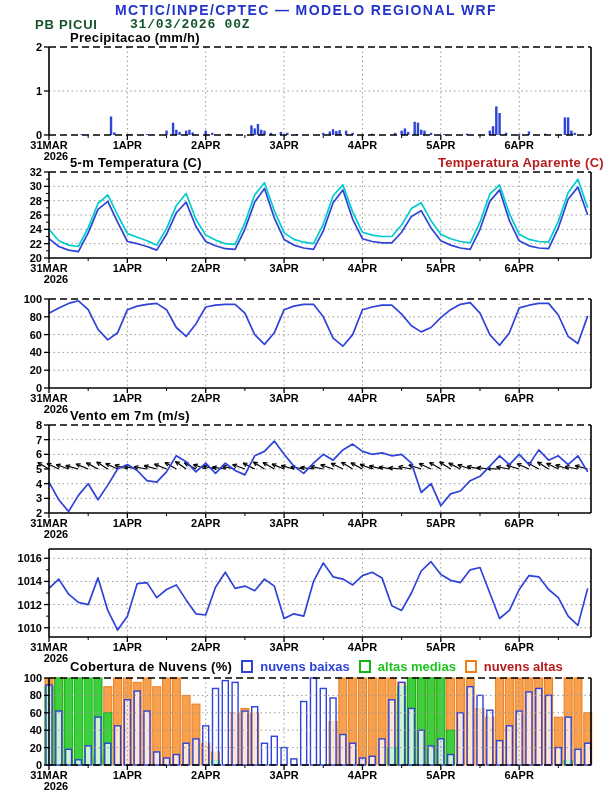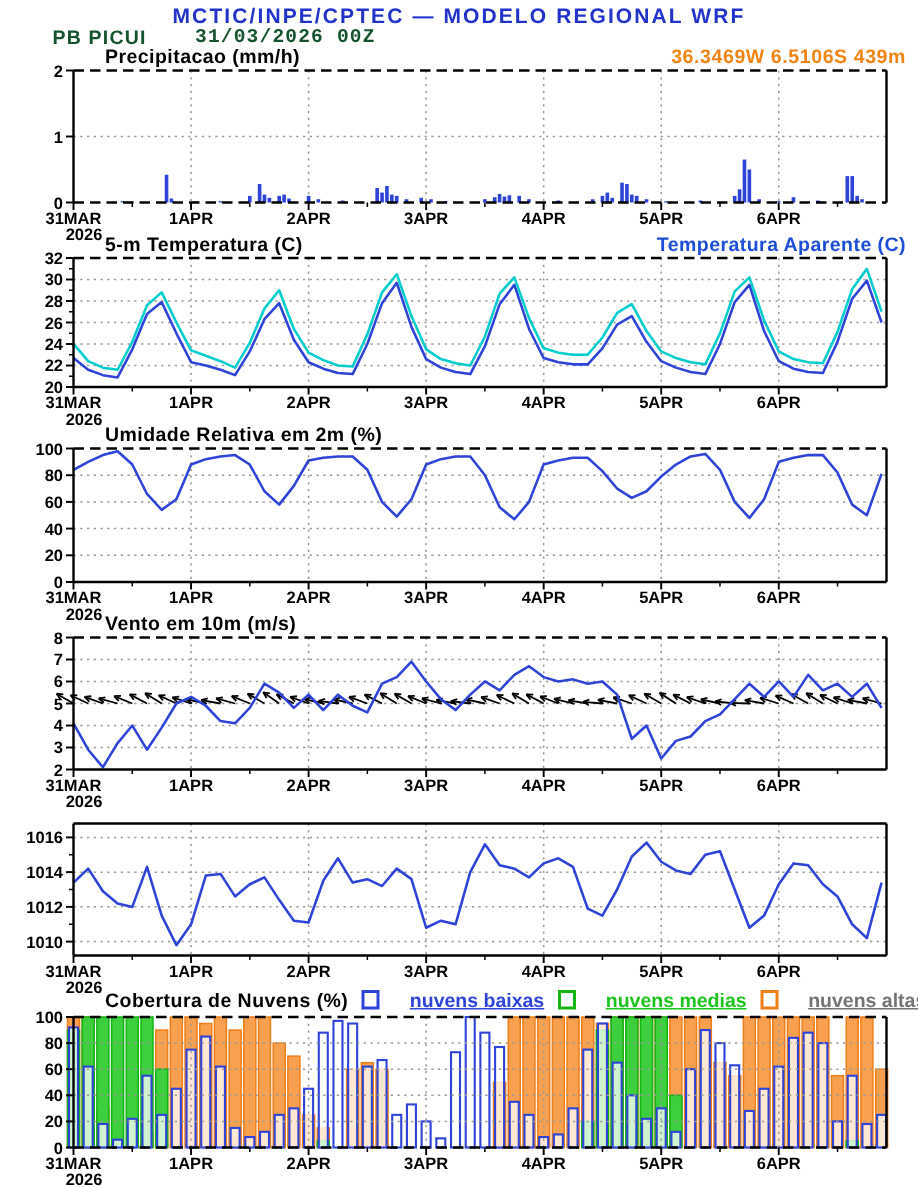--- a/index.html
+++ b/index.html
@@ -33,7 +33,6 @@
   <div class="hdr1">MCTIC/INPE/CPTEC — MODELO REGIONAL WRF</div>
   <div class="hdr2 station">PB PICUI</div>
   <div class="hdr2 run">31/03/2026 00Z</div>
-  <div class="coords">36.3469W 6.5106S 439m</div>
 
   <span class="ptitle" style="top:30px">Precipitacao (mm/h)</span>
   <span class="ptitle" style="top:155px">5-m Temperatura (C)</span>

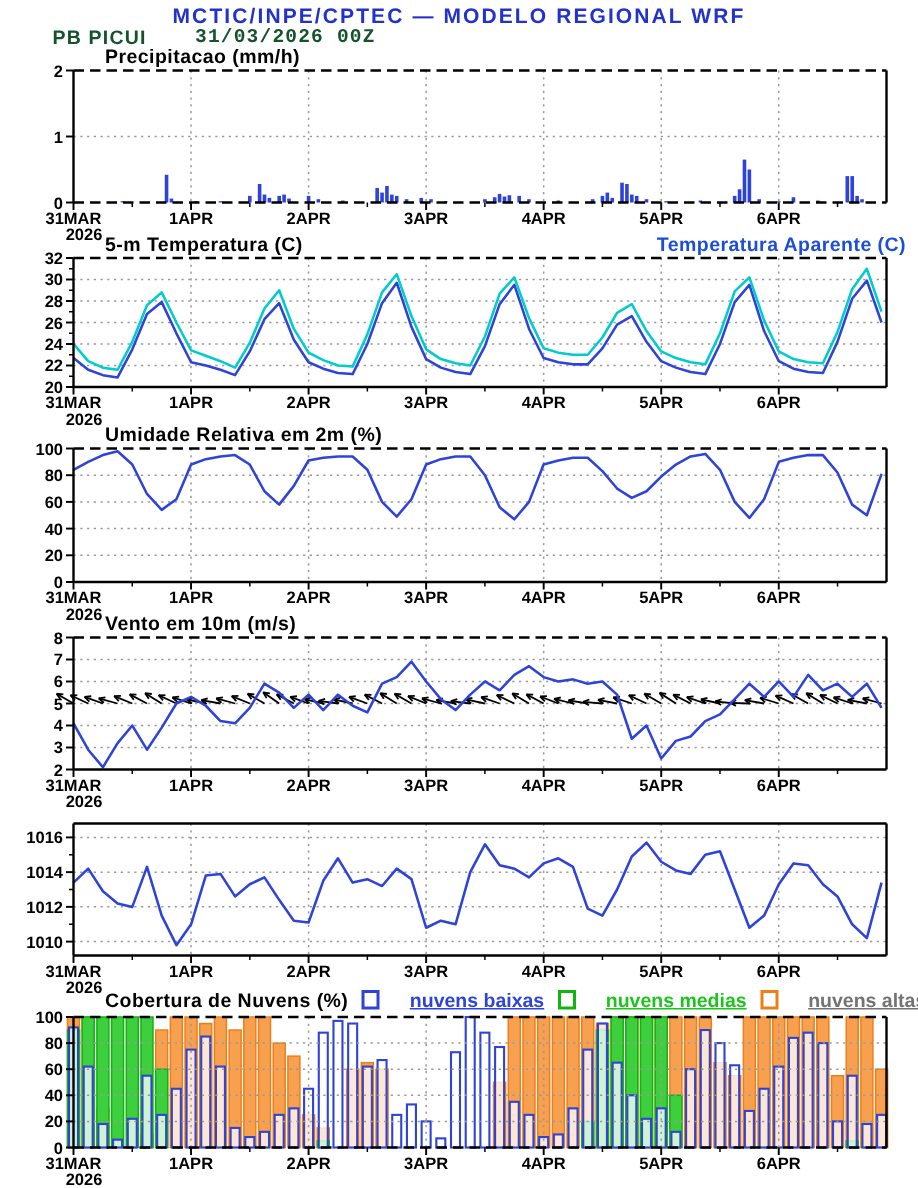--- a/index.html
+++ b/index.html
@@ -15,7 +15,7 @@
         color:#f28414;letter-spacing:0.4px;}
   .ptitle{position:absolute;left:70px;font:bold 13px "Liberation Sans",sans-serif;
         color:#000;letter-spacing:0.3px;white-space:nowrap;}
-  .apparent{position:absolute;right:20px;left:auto;color:#1d4ed8;}
+  .apparent{position:absolute;right:20px;left:auto;color:#b91c1c;}
   .cloudrow{position:absolute;left:70px;top:659px;display:flex;align-items:center;gap:9px;white-space:nowrap;}
   .cloudrow .ct{font:bold 13px "Liberation Sans",sans-serif;color:#000;letter-spacing:0.3px;}
   .litem{display:flex;align-items:center;gap:20px;font:bold 13px "Liberation Sans",sans-serif;text-decoration:underline;}

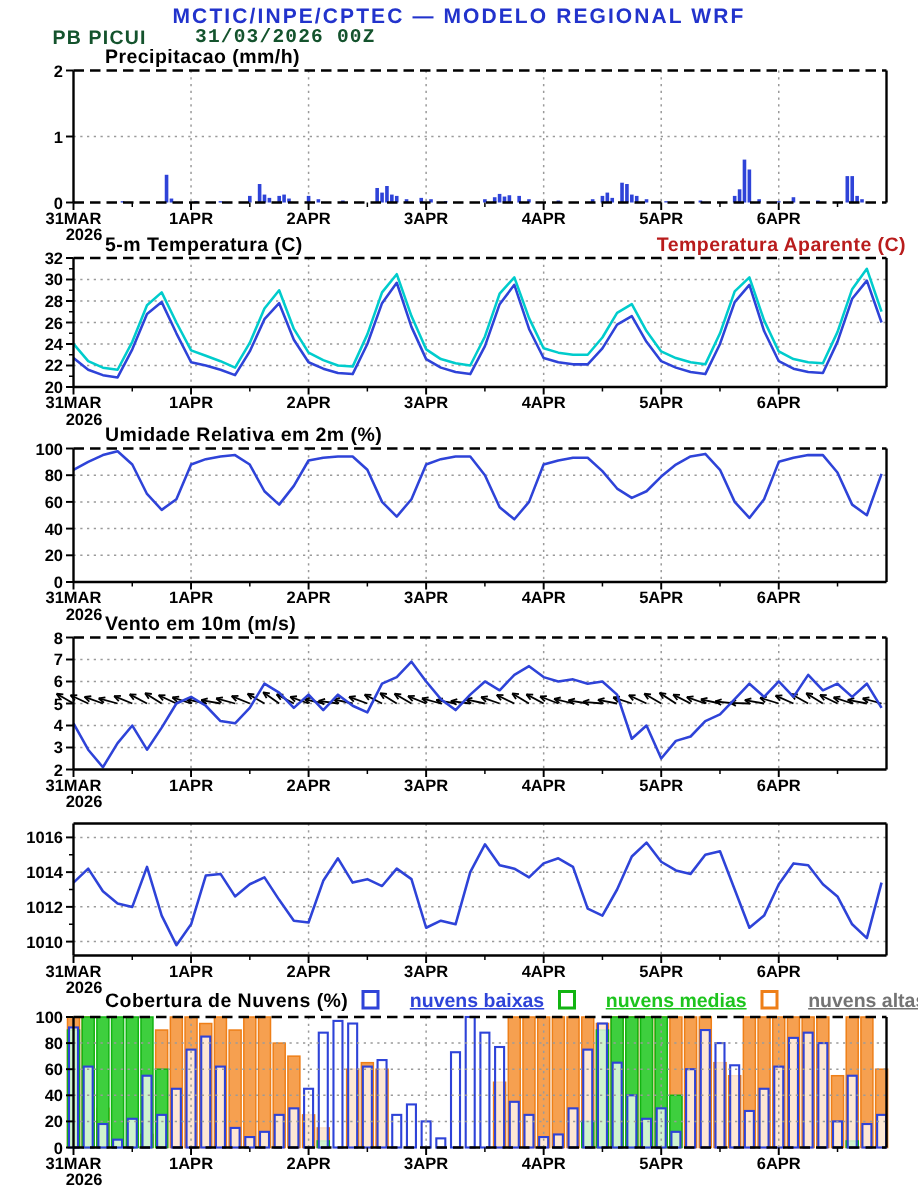--- a/index.html
+++ b/index.html
@@ -37,7 +37,6 @@
   <span class="ptitle" style="top:30px">Precipitacao (mm/h)</span>
   <span class="ptitle" style="top:155px">5-m Temperatura (C)</span>
   <span class="ptitle apparent" style="top:155px">Temperatura Aparente (C)</span>
-  <span class="ptitle" style="top:282px">Umidade Relativa em 2m (%)</span>
   <span class="ptitle" style="top:408px">Vento em 10m (m/s)</span>
 
   <div class="cloudrow">

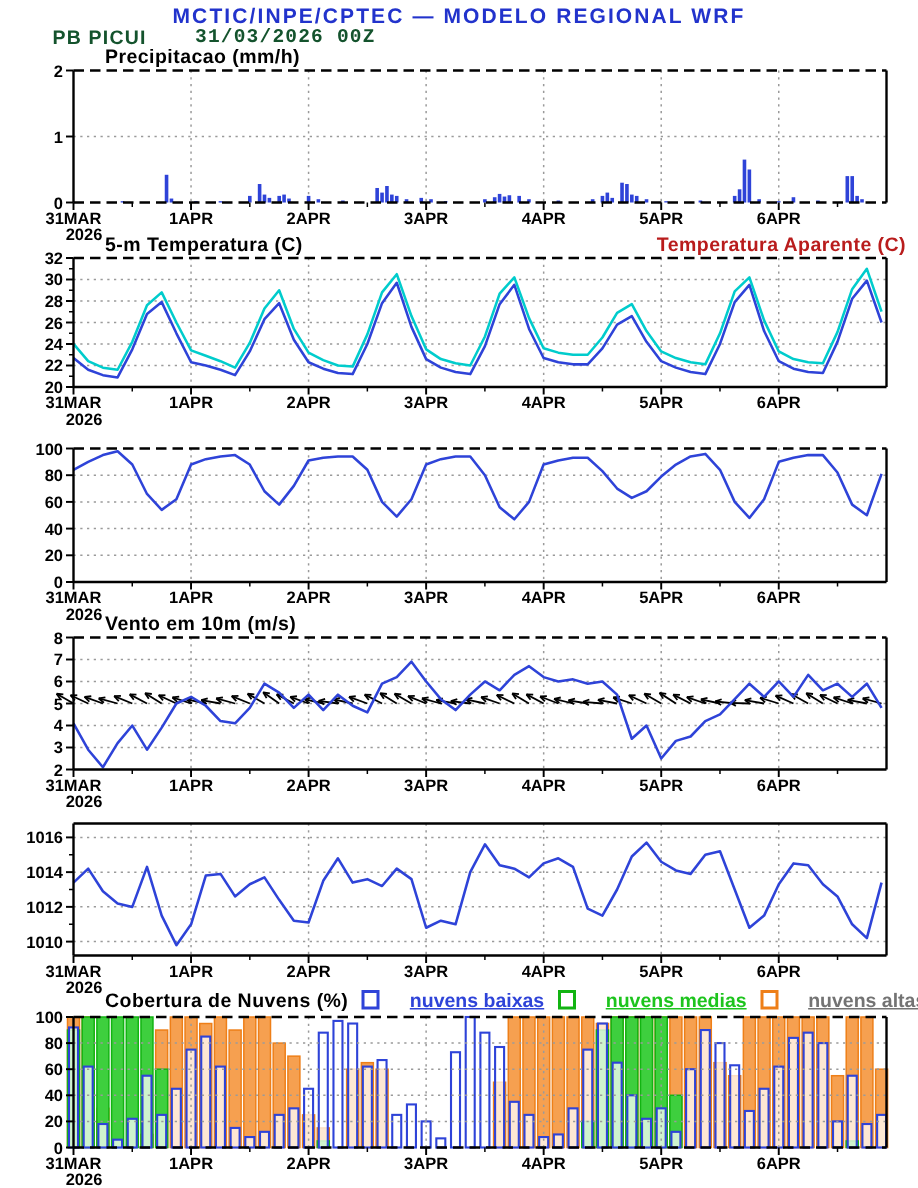--- a/index.html
+++ b/index.html
@@ -37,7 +37,7 @@
   <span class="ptitle" style="top:30px">Precipitacao (mm/h)</span>
   <span class="ptitle" style="top:155px">5-m Temperatura (C)</span>
   <span class="ptitle apparent" style="top:155px">Temperatura Aparente (C)</span>
-  <span class="ptitle" style="top:408px">Vento em 10m (m/s)</span>
+  <span class="ptitle" style="top:408px">Vento em 7m (m/s)</span>
 
   <div class="cloudrow">
     <span class="ct">Cobertura de Nuvens (%)</span>

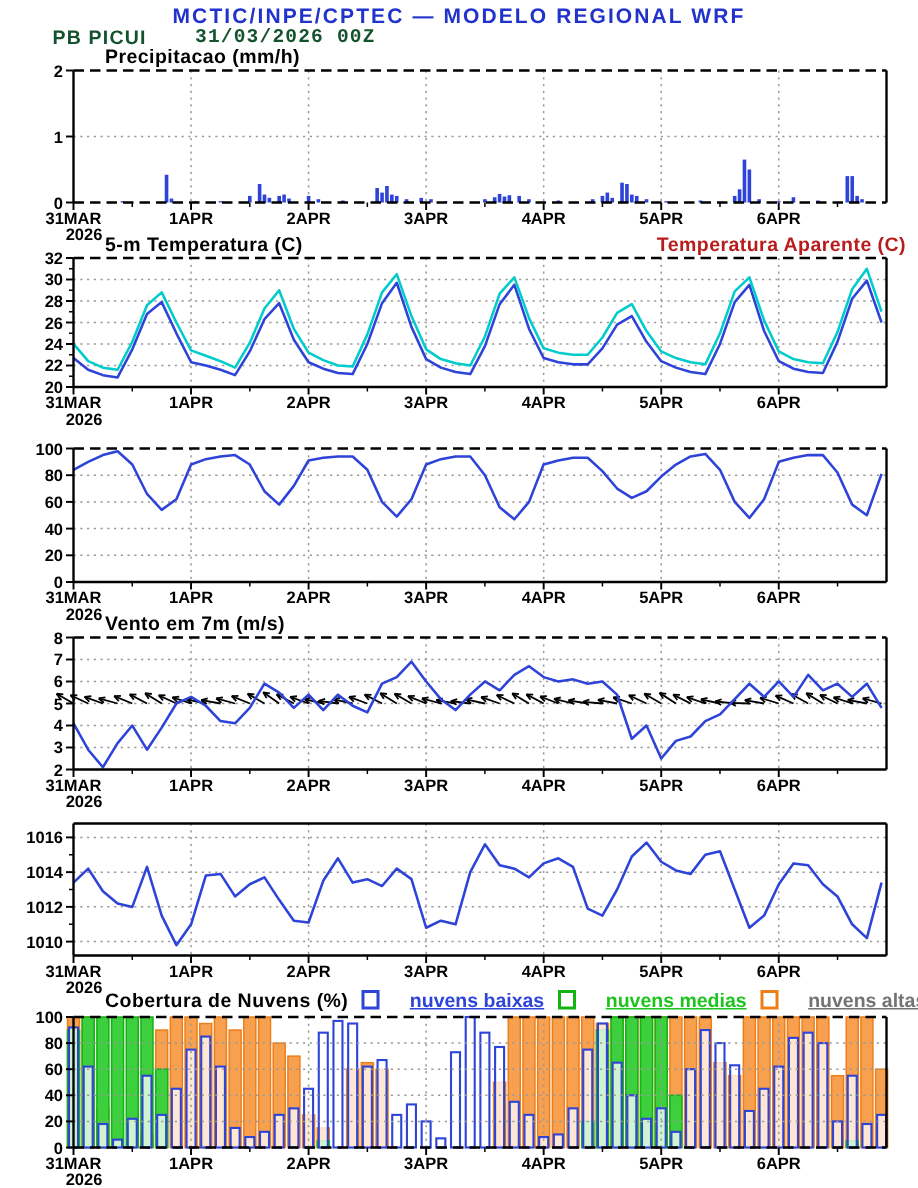--- a/index.html
+++ b/index.html
@@ -18,7 +18,7 @@
   .apparent{position:absolute;right:20px;left:auto;color:#b91c1c;}
   .cloudrow{position:absolute;left:70px;top:659px;display:flex;align-items:center;gap:9px;white-space:nowrap;}
   .cloudrow .ct{font:bold 13px "Liberation Sans",sans-serif;color:#000;letter-spacing:0.3px;}
-  .litem{display:flex;align-items:center;gap:20px;font:bold 13px "Liberation Sans",sans-serif;text-decoration:underline;}
+  .litem{display:flex;align-items:center;gap:7px;font:bold 13px "Liberation Sans",sans-serif;}
   .sq{display:inline-block;width:8px;height:9px;background:#fff;border:2px solid;}
   .c-blue{color:#2e43d8;border-color:#2e43d8;}
   .c-green{color:#1dc41d;border-color:#12b412;}

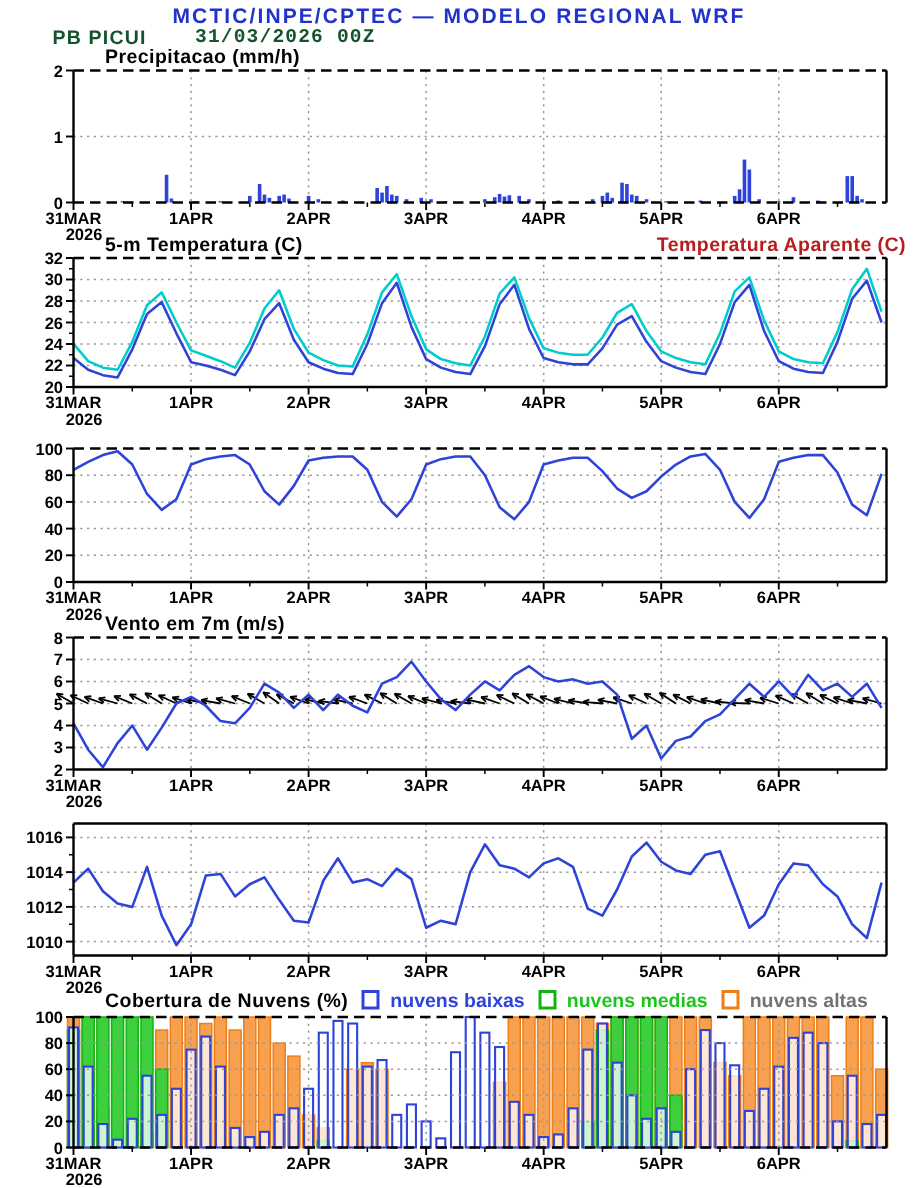--- a/index.html
+++ b/index.html
@@ -47,7 +47,7 @@
     </span>
     <span class="litem c-green">
       <span class="sq c-green"></span>
-      <span>nuvens medias</span>
+      <span>altas medias</span>
     </span>
     <span class="litem c-orange">
       <span class="sq c-orange"></span>

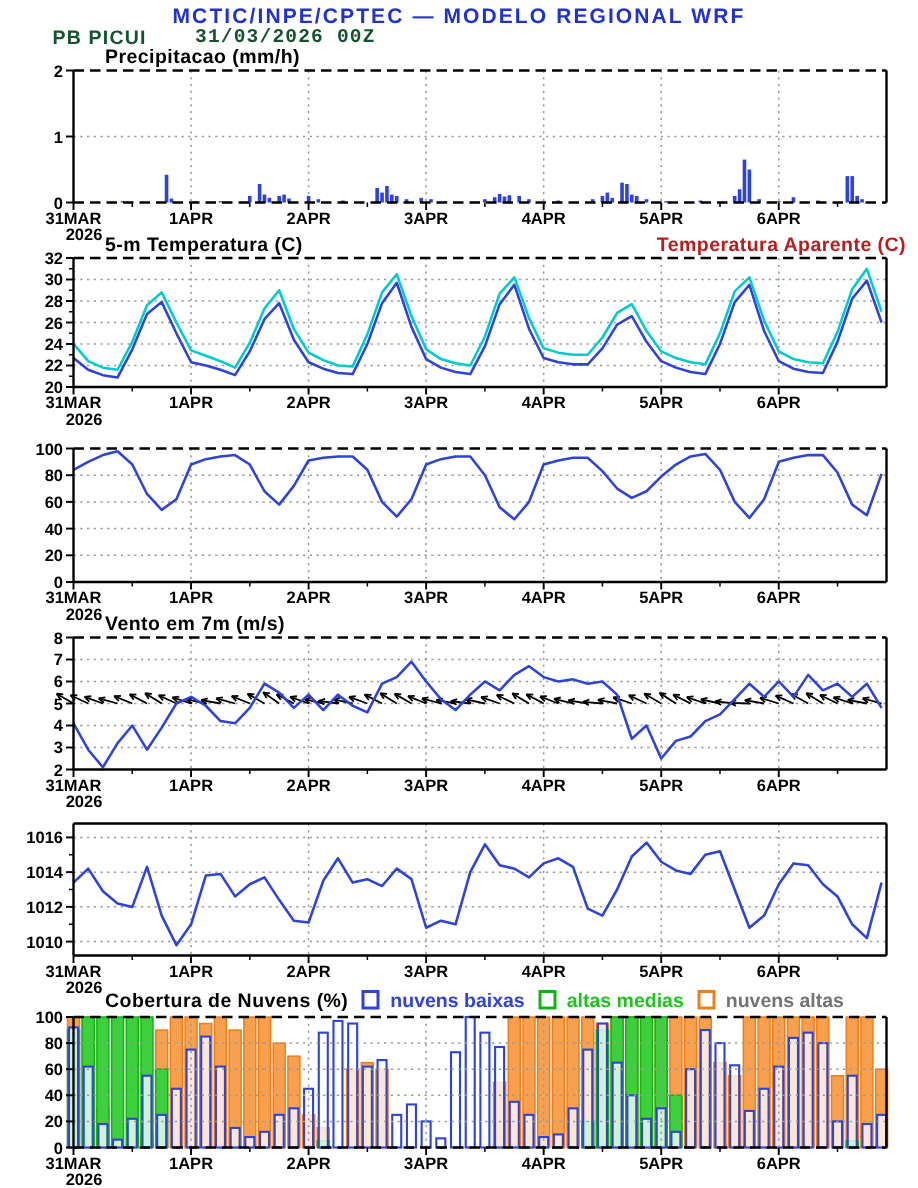--- a/index.html
+++ b/index.html
@@ -22,7 +22,7 @@
   .sq{display:inline-block;width:8px;height:9px;background:#fff;border:2px solid;}
   .c-blue{color:#2e43d8;border-color:#2e43d8;}
   .c-green{color:#1dc41d;border-color:#12b412;}
-  .c-orange{color:#737373;border-color:#ee7f18;}
+  .c-orange{color:#b91c1c;border-color:#ee7f18;}
   #charts{position:absolute;left:0;top:0;}
   #charts text{font:bold 11px "Liberation Sans",sans-serif;fill:#000;}
 </style>

